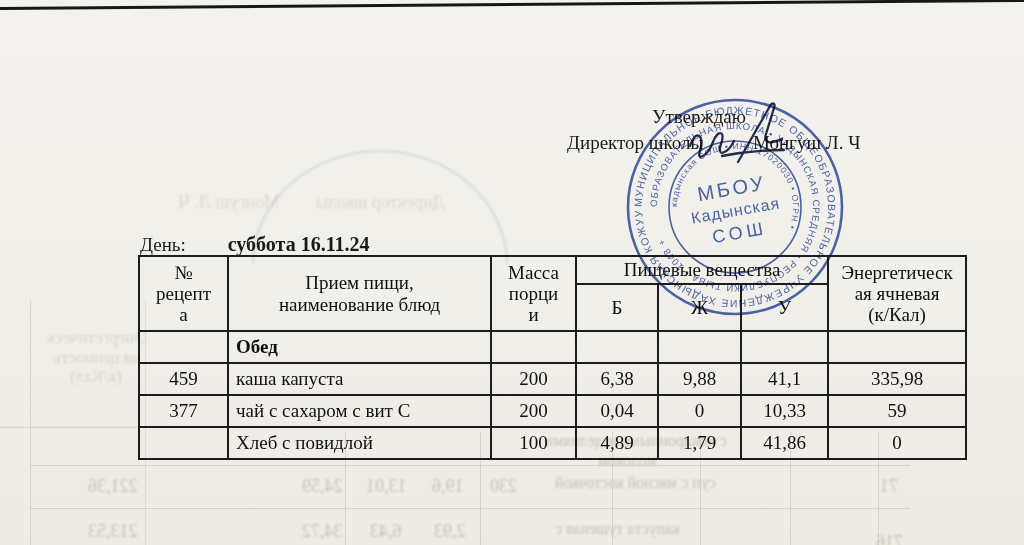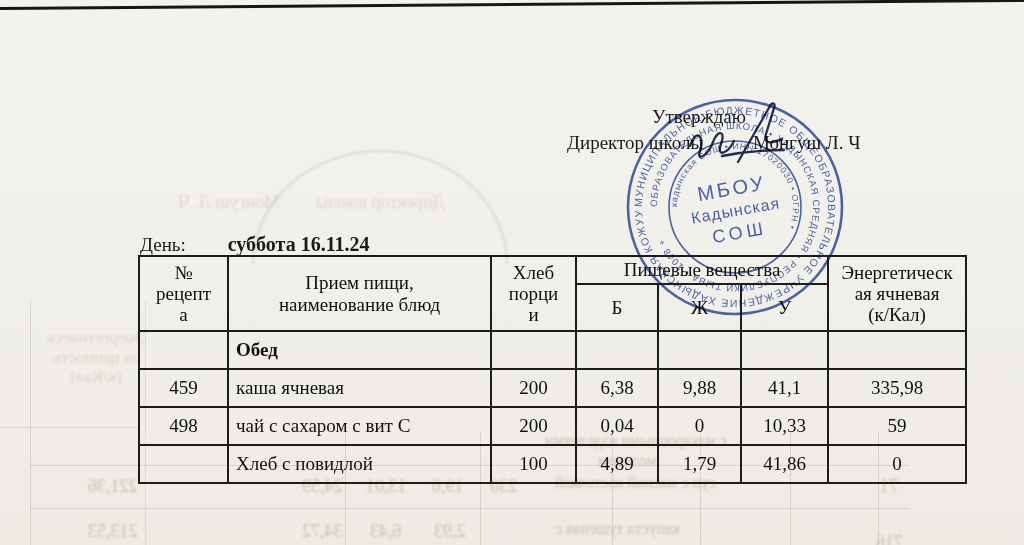--- a/index.html
+++ b/index.html
@@ -143,7 +143,7 @@
 а</td>
         <td rowspan="2" class="hdr">Прием пищи,
 наименование блюд</td>
-        <td rowspan="2" class="hdr">Хлеб
+        <td rowspan="2" class="hdr">Масса
 порци
 и</td>
         <td colspan="3" class="hdr">Пищевые вещества</td>

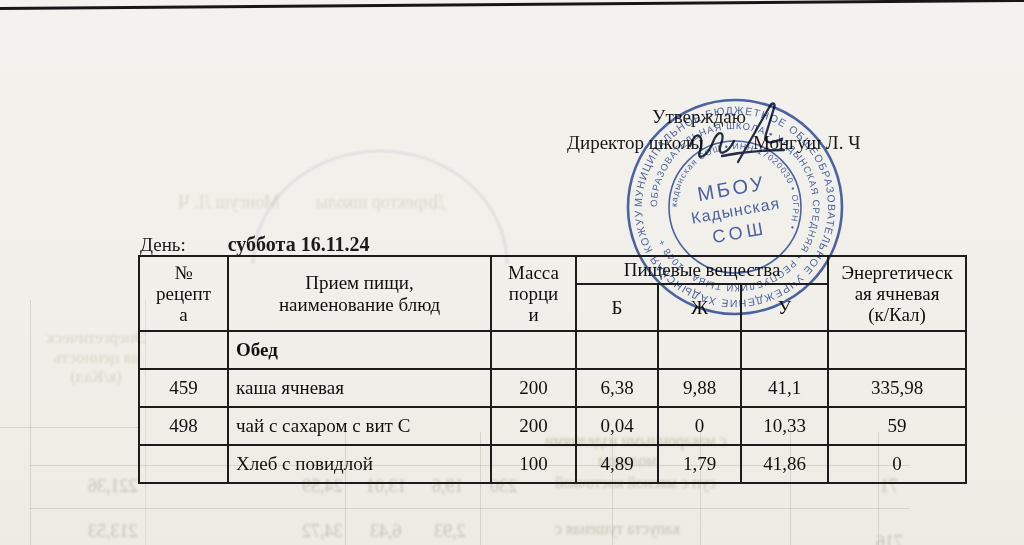--- a/index.html
+++ b/index.html
@@ -35,7 +35,7 @@
   #menu-table td.hdr{white-space:pre-line;}
   #menu-table td.dish{text-align:left;padding-left:7px;}
   #menu-table td.bold{font-weight:bold;}
-  tr.h1{height:28px;} tr.h2{height:47px;} tr.r{height:38px;}
+  tr.h1{height:28px;} tr.h2{height:47px;} tr.r{height:32px;}
 </style>
 </head>
 <body>

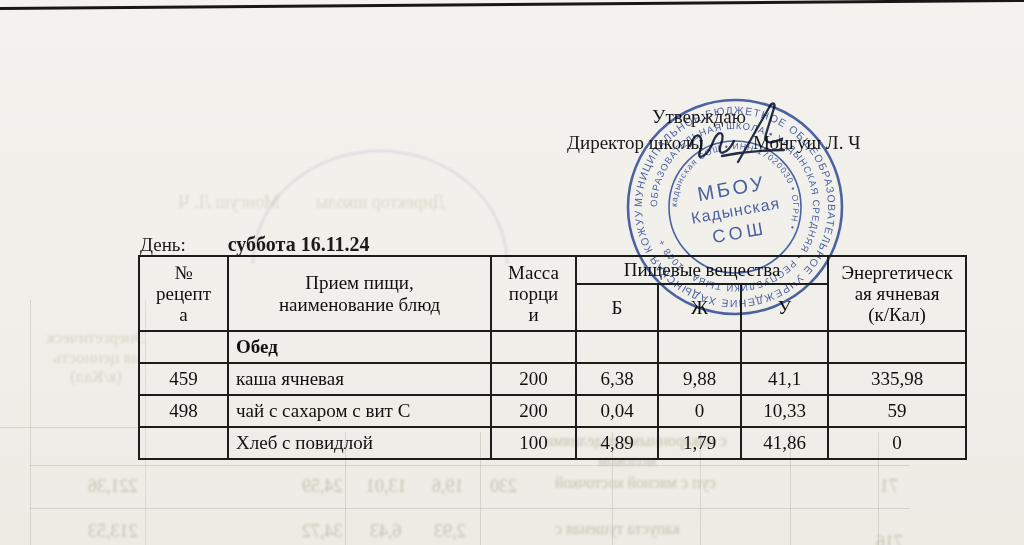--- a/index.html
+++ b/index.html
@@ -168,7 +168,7 @@
       </tr>
       <tr class="r">
         <td>459</td>
-        <td class="dish">каша ячневая</td>
+        <td class="dish">каша капуста</td>
         <td>200</td>
         <td>6,38</td>
         <td>9,88</td>

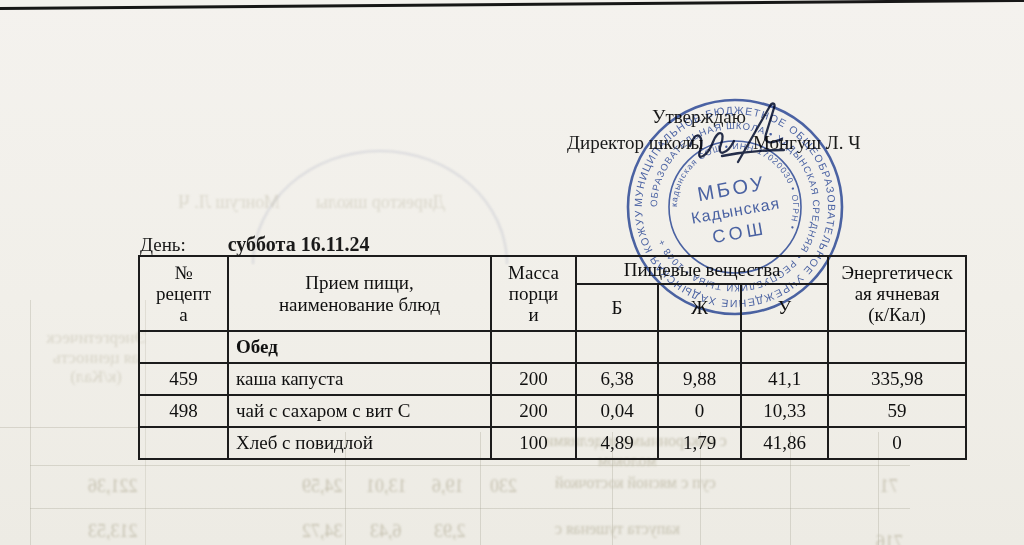--- a/index.html
+++ b/index.html
@@ -176,7 +176,7 @@
         <td>335,98</td>
       </tr>
       <tr class="r">
-        <td>498</td>
+        <td>377</td>
         <td class="dish">чай с сахаром с вит С</td>
         <td>200</td>
         <td>0,04</td>

